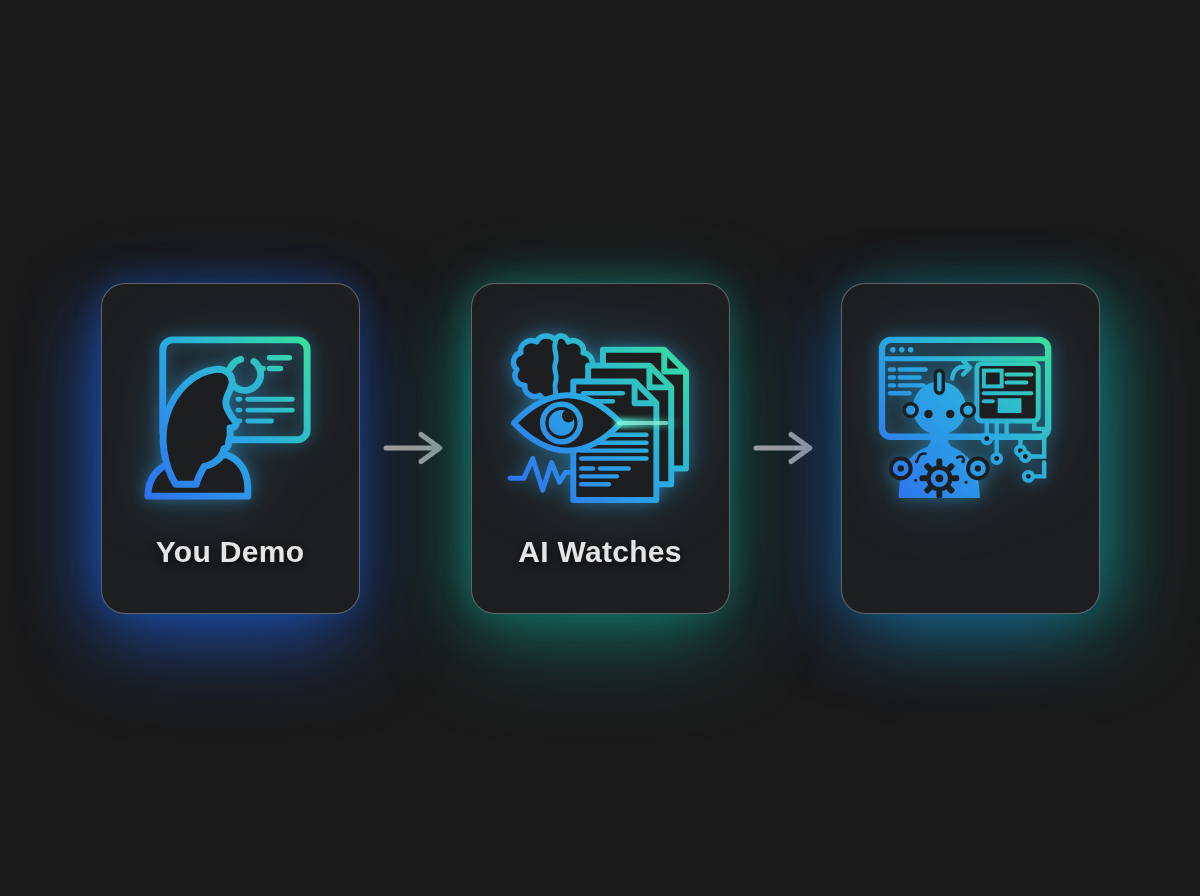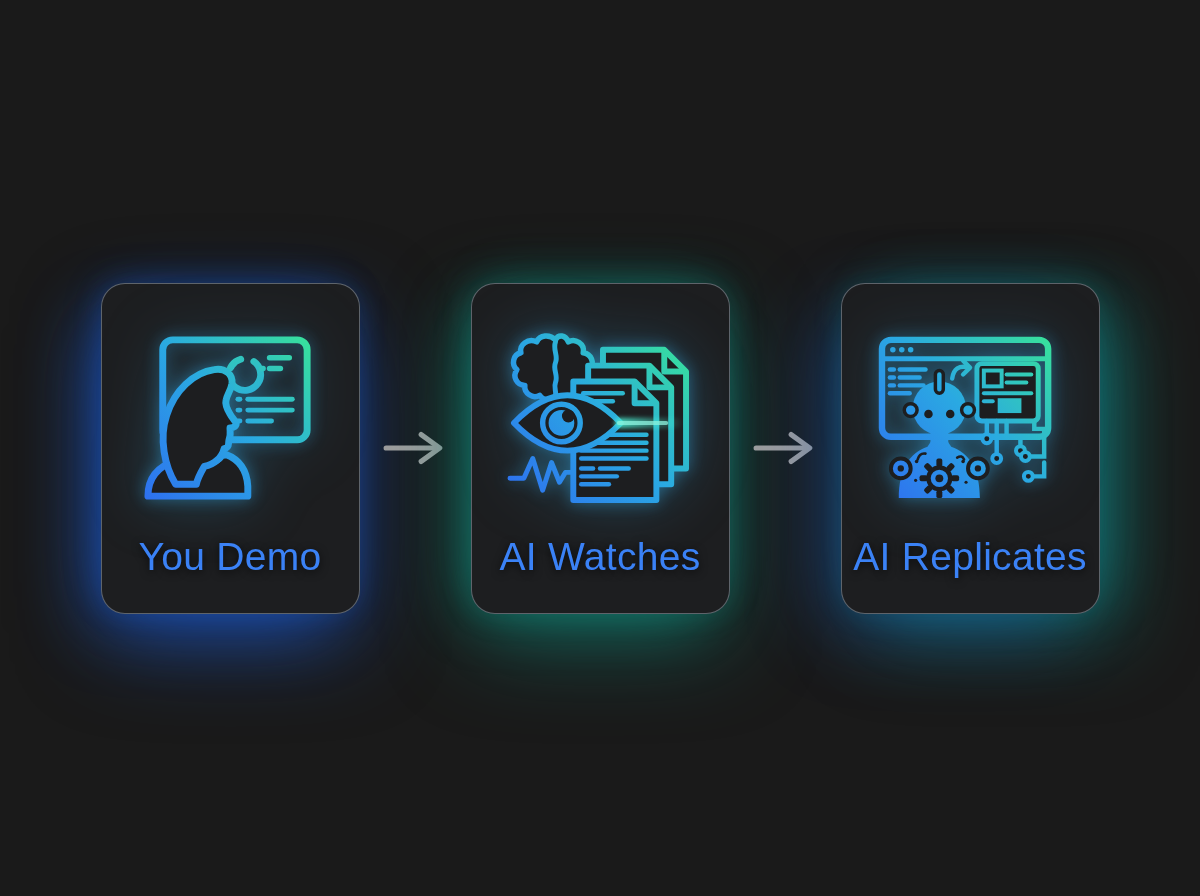--- a/index.html
+++ b/index.html
@@ -52,9 +52,9 @@
   }
   .label{
     margin-top:26px;
-    font-size:39px;font-weight:400;
+    font-size:30px;font-weight:700;
     letter-spacing:.3px;
-    color:#3b82f6;
+    color:#e5e5e5;
     text-shadow:0 2px 8px rgba(0,0,0,.7);
     white-space:nowrap;
   }

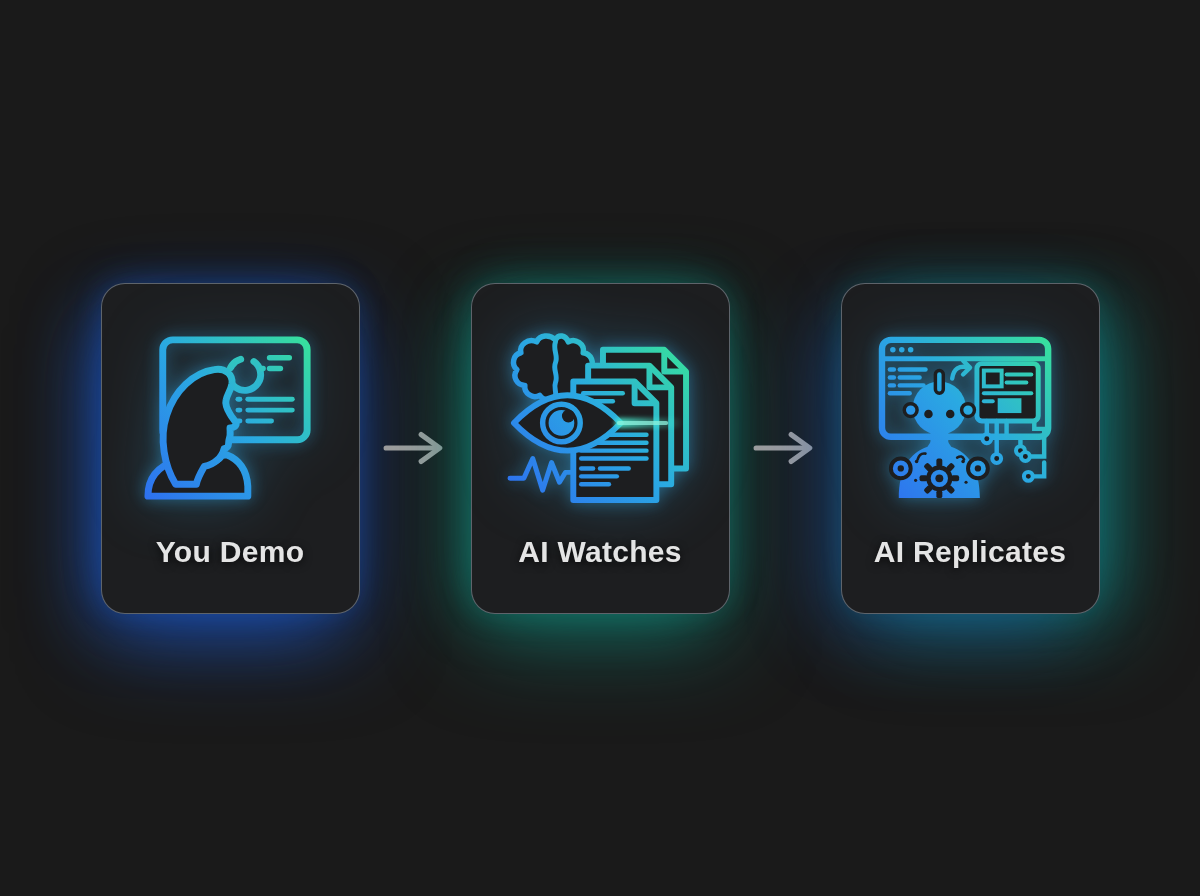--- a/index.html
+++ b/index.html
@@ -287,7 +287,6 @@
         </g>
       </svg>
     </div>
-    <div class="label">AI Replicates</div>
   </div>
 
 </div>

